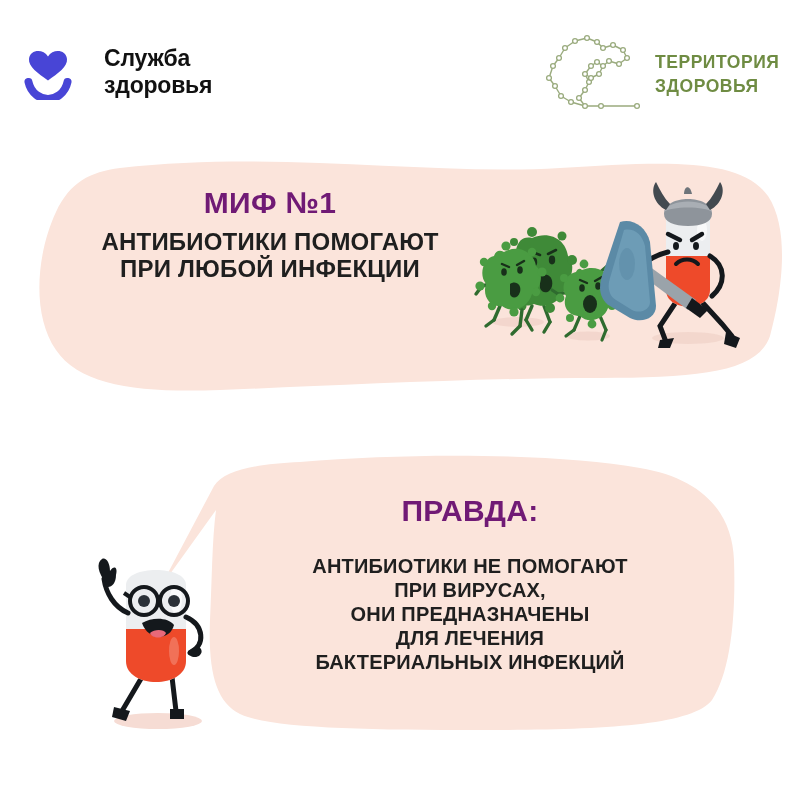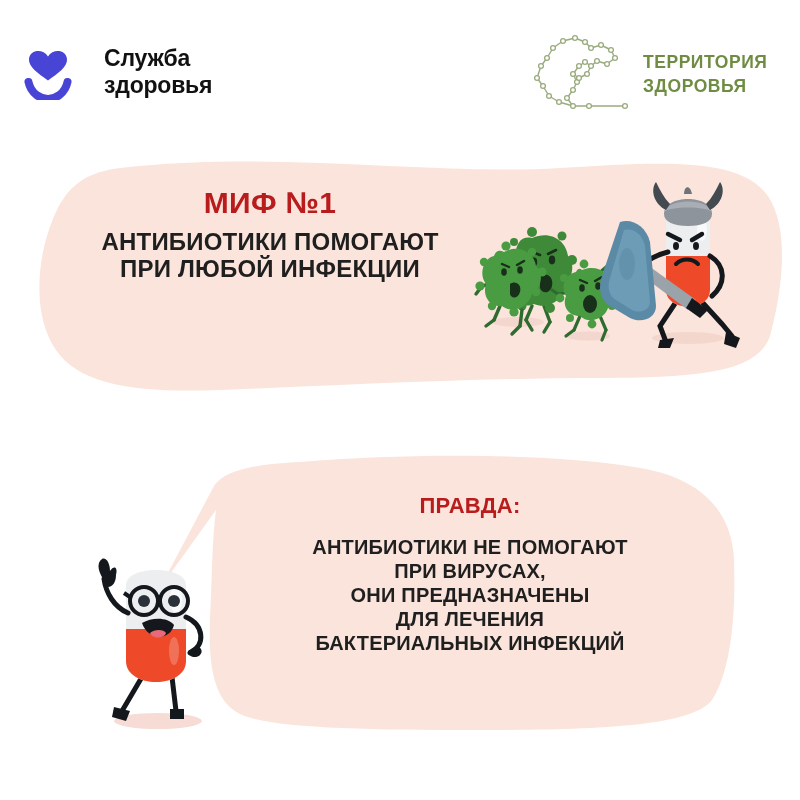--- a/index.html
+++ b/index.html
@@ -40,7 +40,7 @@
   
   #brand-right {
     position: absolute;
-    right: 22px;
+    right: 10px;
     top: 28px;
     display: flex;
     align-items: center;

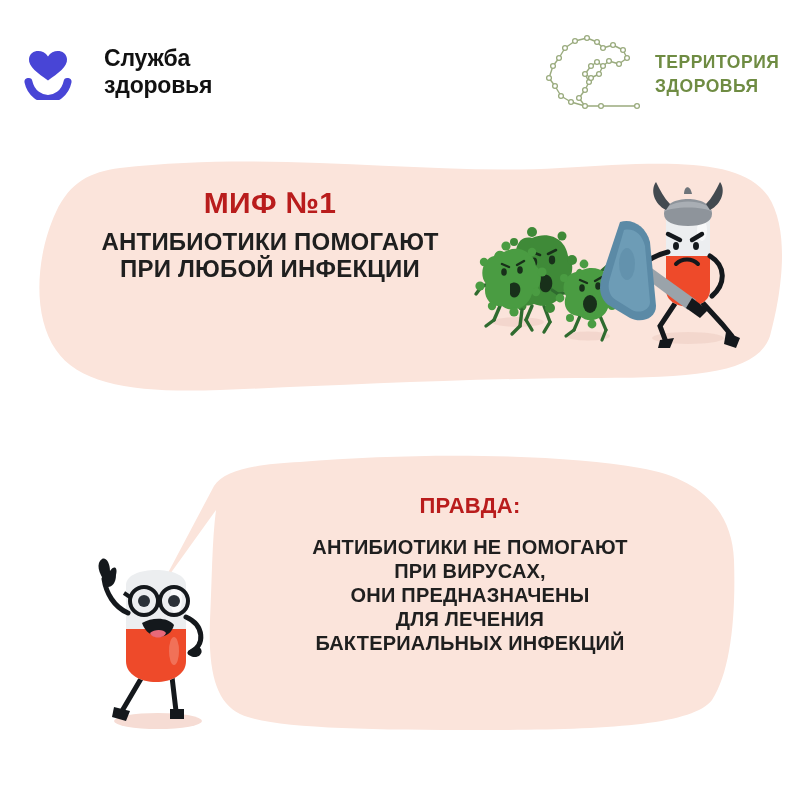--- a/index.html
+++ b/index.html
@@ -67,7 +67,7 @@
   .headline {
     font-size: 30px;
     font-weight: 700;
-    color: #b91c1c;
+    color: #701a75;
     letter-spacing: 0.3px;
     margin: 0 0 6px 0;
     line-height: 1.12;

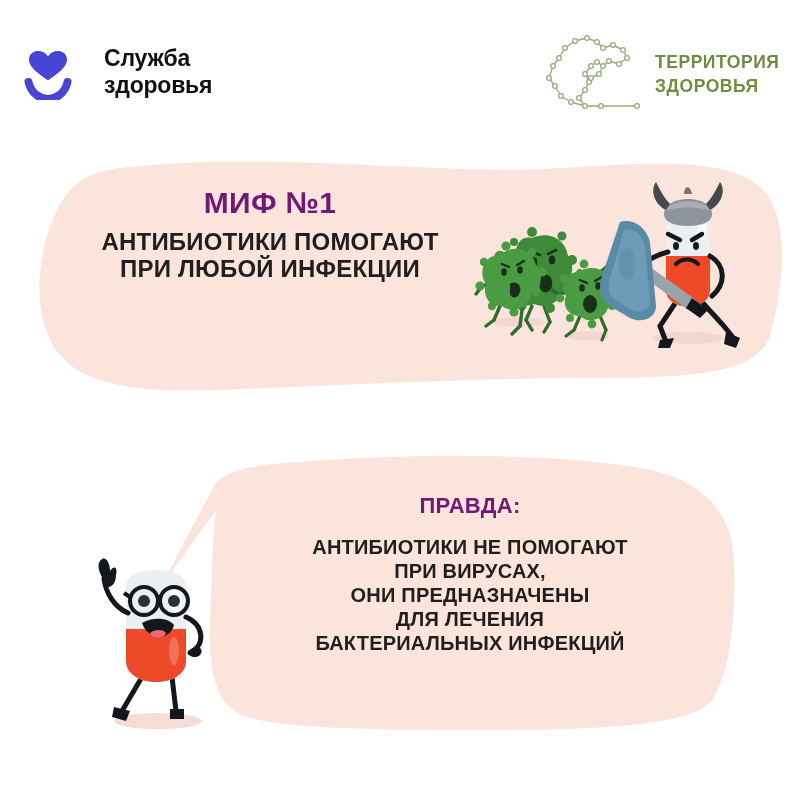--- a/index.html
+++ b/index.html
@@ -84,7 +84,7 @@
 
   #myth-text { left: 60px; top: 186px; width: 420px; }
   #truth-text { left: 240px; top: 494px; width: 460px; }
-  #truth-text .headline { font-size: 22px; margin-bottom: 16px; }
+  #truth-text .headline { font-size: 30px; margin-bottom: 26px; }
   #truth-text .body-lines { font-size: 20px; line-height: 1.2; }
 
   .art { position: absolute; }

